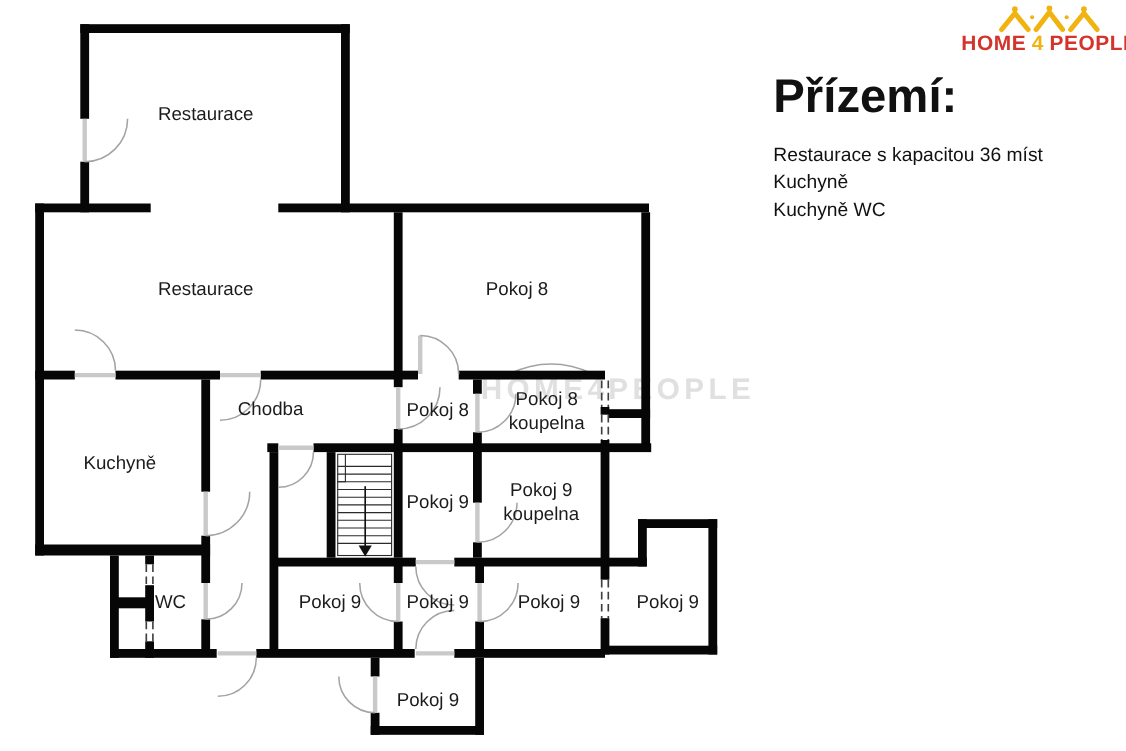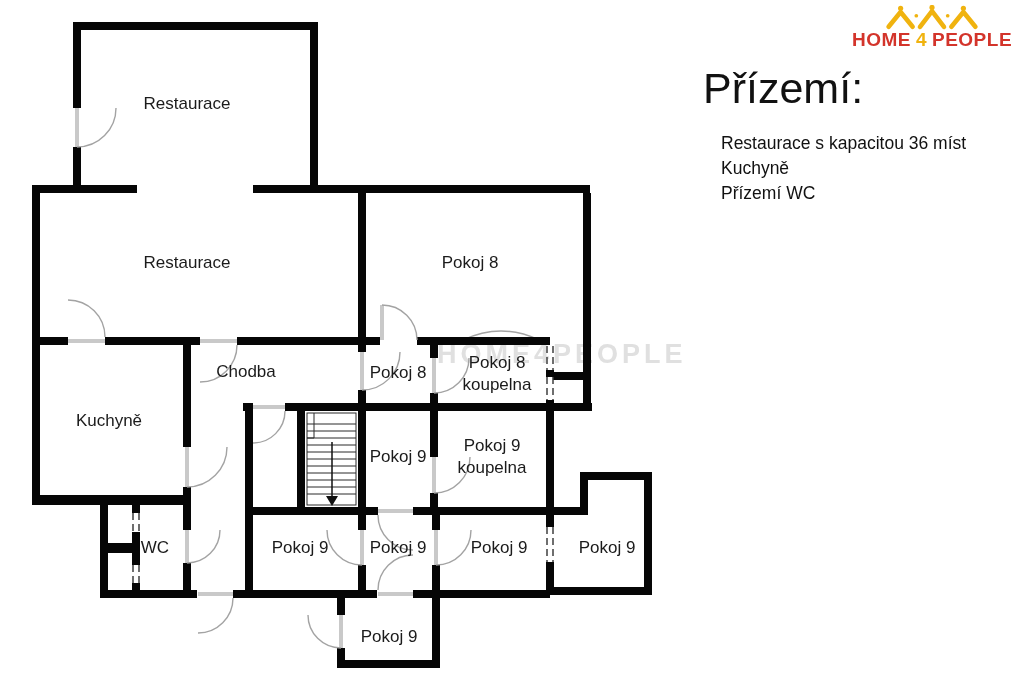--- a/index.html
+++ b/index.html
@@ -16,7 +16,7 @@
   .panel{position:absolute;left:703px;top:64px;color:#111}
   .panel h1{font-size:43px;font-weight:400;margin:0 0 15px 0}
   #legend{list-style:none;margin:18px;padding:0;font-size:17.5px;line-height:25px;color:#111}
-  .logo{position:absolute;top:5px;right:26px;width:132px;text-align:center}
+  .logo{position:absolute;top:5px;right:4px;width:132px;text-align:center}
   .crown{width:96px;height:27px;display:block;margin:0 auto -3px auto}
   .logotext{font-size:19px;font-weight:700;letter-spacing:.5px;display:flex;gap:5px;justify-content:center}
 </style>

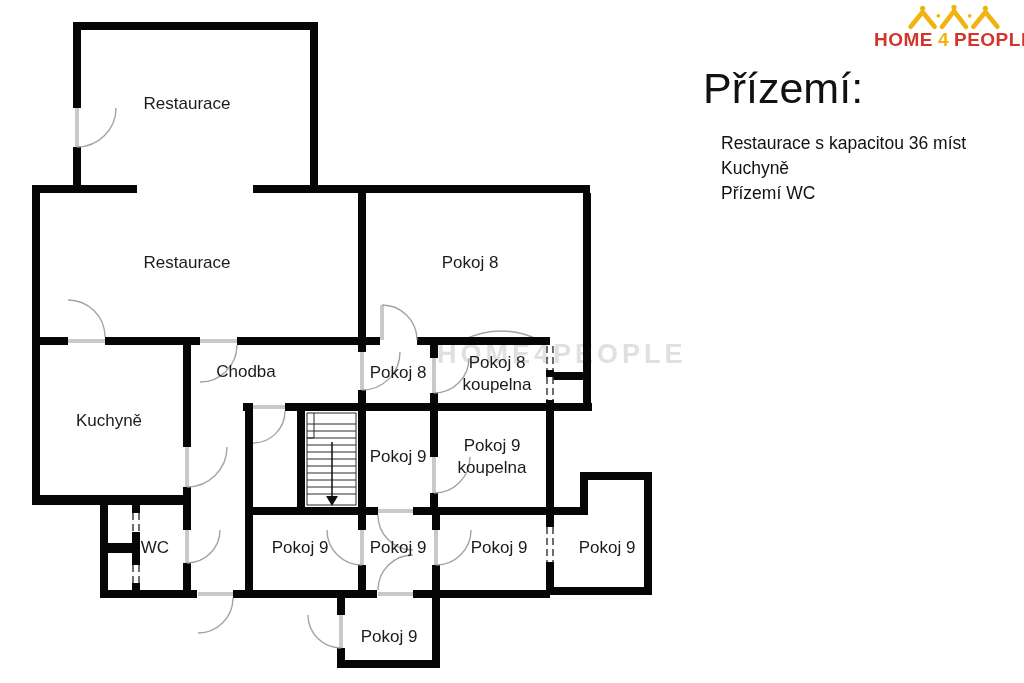--- a/index.html
+++ b/index.html
@@ -14,7 +14,7 @@
   #plan .dash{stroke:#3f3f3f;stroke-width:1.5;stroke-dasharray:7 4}
   #plan .wm{fill:#e0e0e0;font-size:27px;font-weight:bold;letter-spacing:4px;font-family:"Liberation Sans",sans-serif}
   .panel{position:absolute;left:703px;top:64px;color:#111}
-  .panel h1{font-size:43px;font-weight:400;margin:0 0 15px 0}
+  .panel h1{font-size:43px;font-weight:700;margin:0 0 15px 0}
   #legend{list-style:none;margin:18px;padding:0;font-size:17.5px;line-height:25px;color:#111}
   .logo{position:absolute;top:5px;right:4px;width:132px;text-align:center}
   .crown{width:96px;height:27px;display:block;margin:0 auto -3px auto}

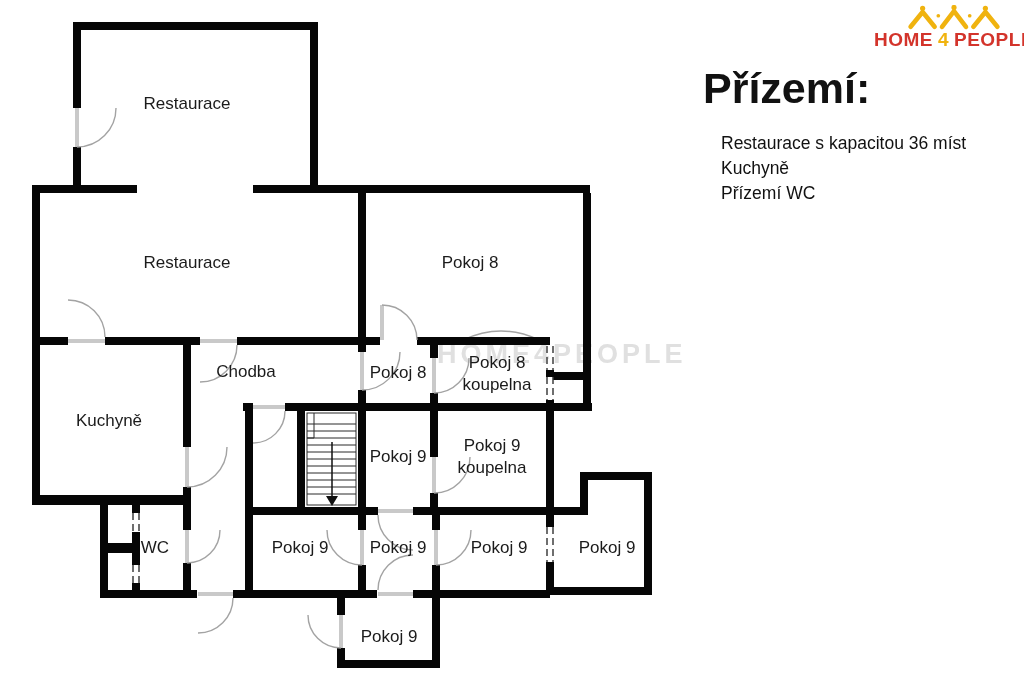--- a/index.html
+++ b/index.html
@@ -15,7 +15,7 @@
   #plan .wm{fill:#e0e0e0;font-size:27px;font-weight:bold;letter-spacing:4px;font-family:"Liberation Sans",sans-serif}
   .panel{position:absolute;left:703px;top:64px;color:#111}
   .panel h1{font-size:43px;font-weight:700;margin:0 0 15px 0}
-  #legend{list-style:none;margin:18px;padding:0;font-size:17.5px;line-height:25px;color:#111}
+  #legend{list-style:none;margin:0;padding:0;font-size:17.5px;line-height:25px;color:#111}
   .logo{position:absolute;top:5px;right:4px;width:132px;text-align:center}
   .crown{width:96px;height:27px;display:block;margin:0 auto -3px auto}
   .logotext{font-size:19px;font-weight:700;letter-spacing:.5px;display:flex;gap:5px;justify-content:center}

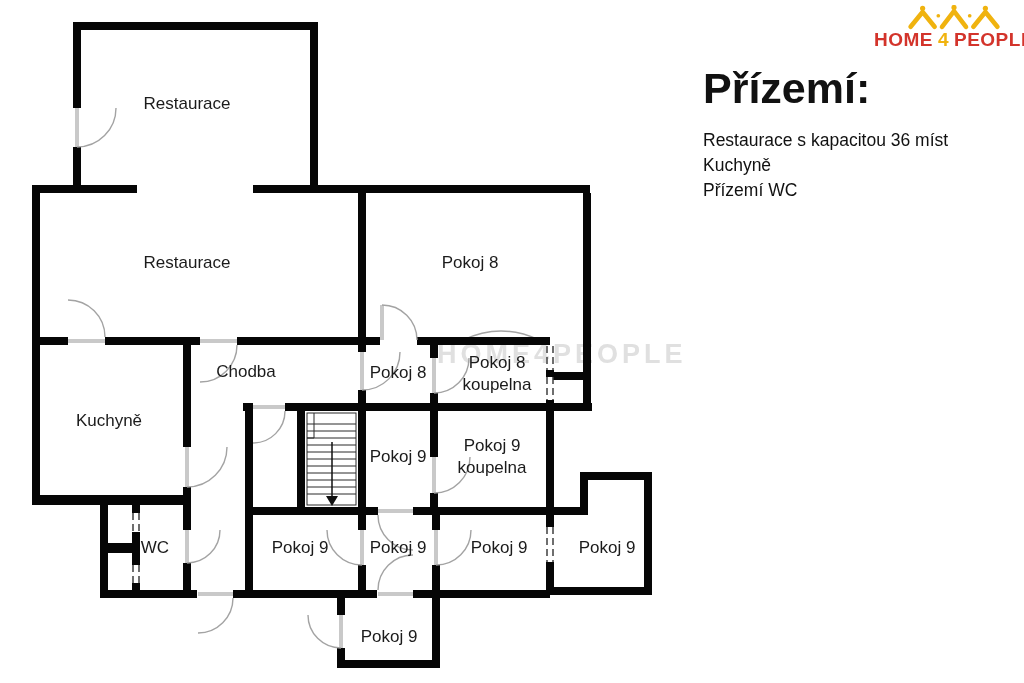--- a/index.html
+++ b/index.html
@@ -161,7 +161,7 @@
     <ul id="legend">
         <li>Restaurace s kapacitou 36 míst</li>
         <li>Kuchyně</li>
-        <li>Přízemí WC</li>
+        <li>Kuchyně WC</li>
       </ul>
   </div>
 

